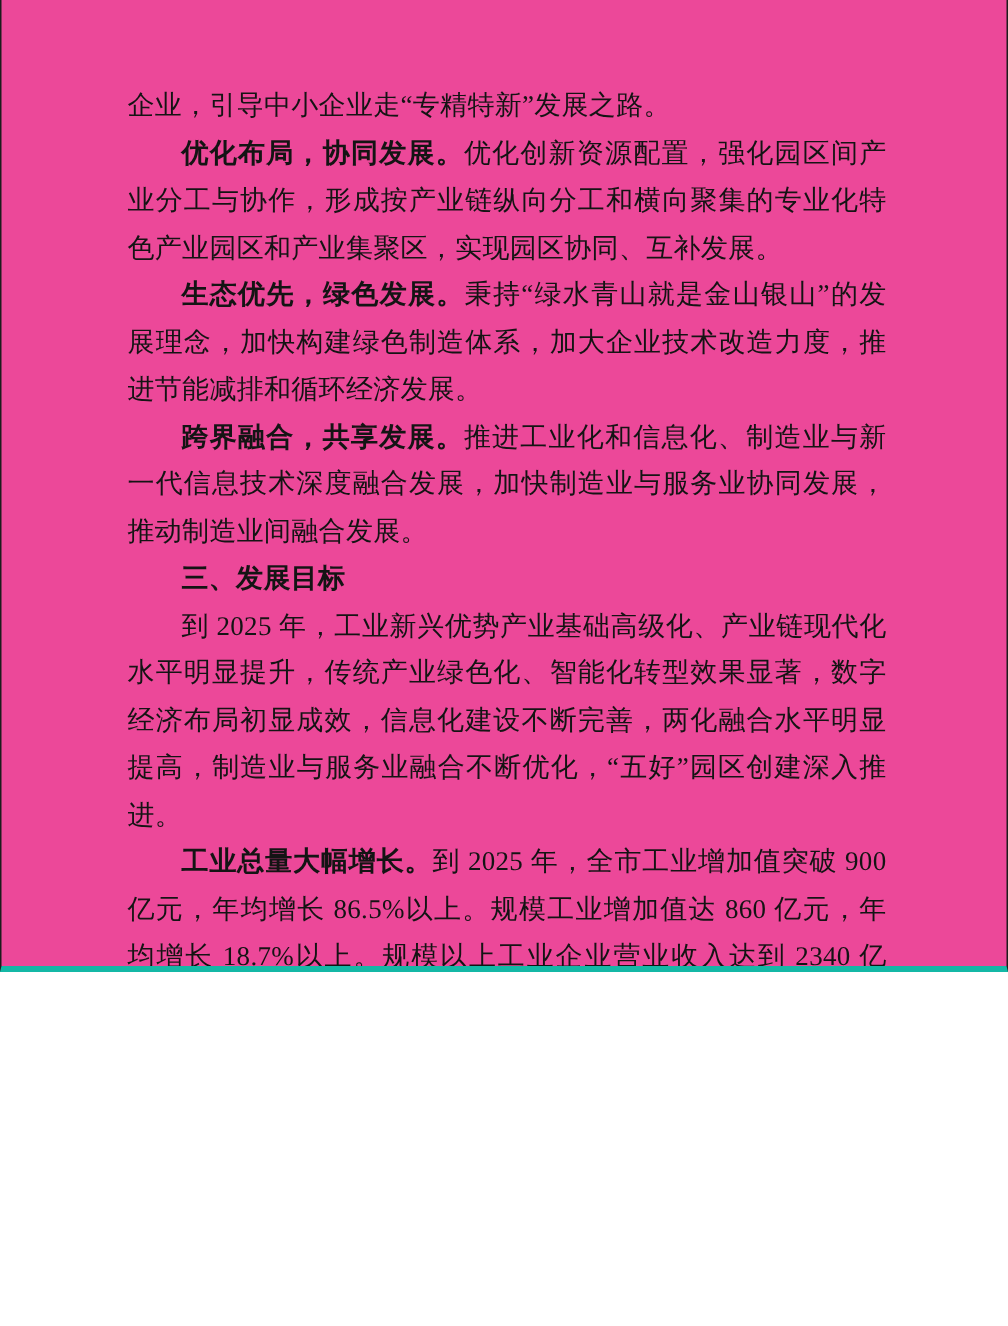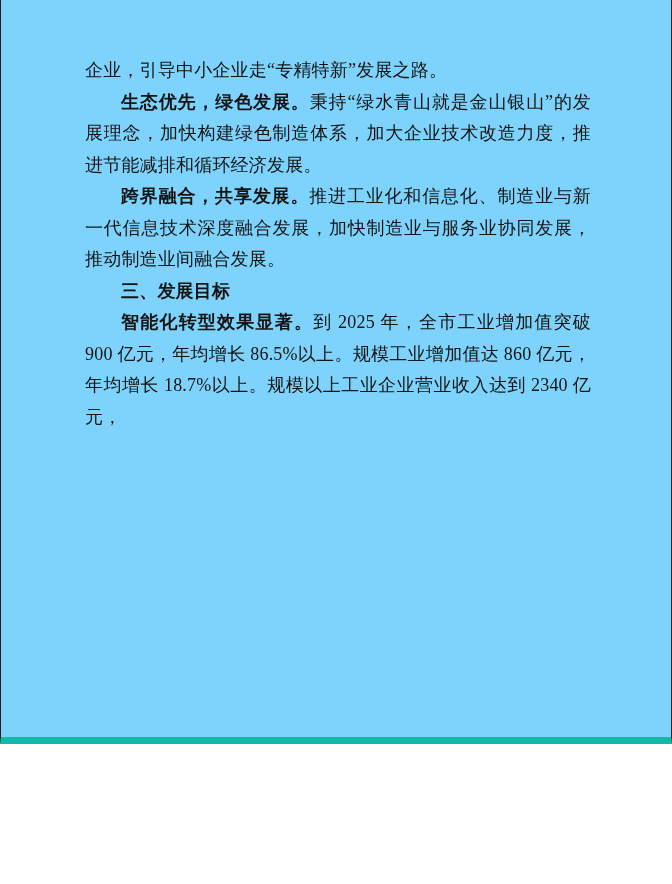--- a/index.html
+++ b/index.html
@@ -10,11 +10,11 @@
   .page {
     position: relative;
     width: 672px;
-    height: 744px;
-    background: #7dd3fc;
+    height: 648px;
+    background: #ec4899;
     border-left: 1px solid #1c1c1c;
     border-right: 1px solid #1c1c1c;
-    border-bottom: 7px solid #14b8a6;
+    border-bottom: 4px solid #14b8a6;
     overflow: hidden;
   }
   .content {

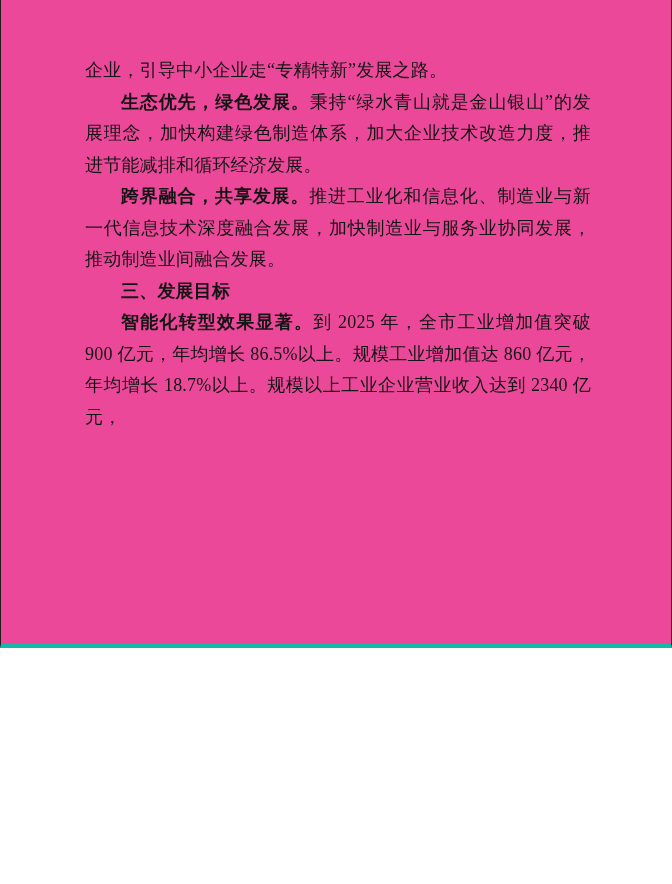--- a/index.html
+++ b/index.html
@@ -50,6 +50,7 @@
 
     <p class="para"><span>企业，引导中小企业走“专精特新”发展之路。</span></p>
 
+    <p class="para indent"><b class="lead">优化布局，协同发展。</b><span>优化创新资源配置，强化园区间产业分工与协作，形成按产业链纵向分工和横向聚集的专业化特色产业园区和产业集聚区，实现园区协同、互补发展。</span></p>
 
 
     <p class="para indent"><b class="lead">生态优先，绿色发展。</b><span>秉持“绿水青山就是金山银山”的发展理念，加快构建绿色制造体系，加大企业技术改造力度，推进节能减排和循环经济发展。</span></p>

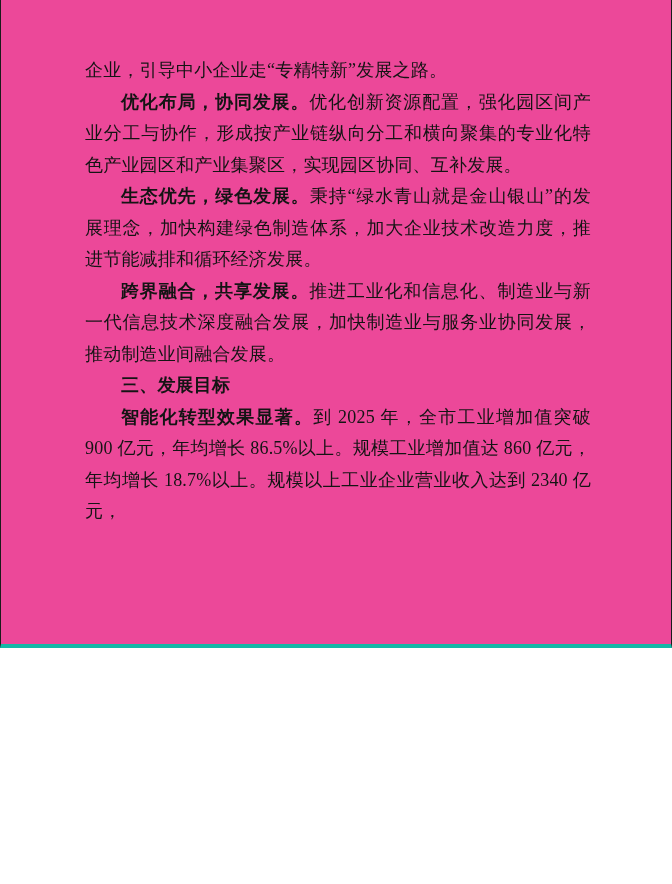--- a/index.html
+++ b/index.html
@@ -59,6 +59,7 @@
 
     <p class="para indent heading"><b>三、发展目标</b></p>
 
+    <p class="para indent"><span>到 2025 年，工业新兴优势产业基础高级化、产业链现代化水平明显提升，传统产业绿色化、智能化转型效果显著，数字经济布局初显成效，信息化建设不断完善，两化融合水平明显提高，制造业与服务业融合不断优化，“五好”园区创建深入推进。</span></p>
 
     <p class="para indent"><b class="lead">智能化转型效果显著。</b><span>到 2025 年，全市工业增加值突破 900 亿元，年均增长 86.5%以上。规模工业增加值达 860 亿元，年均增长 18.7%以上。规模以上工业企业营业收入达到 2340 亿元，</span></p>
 

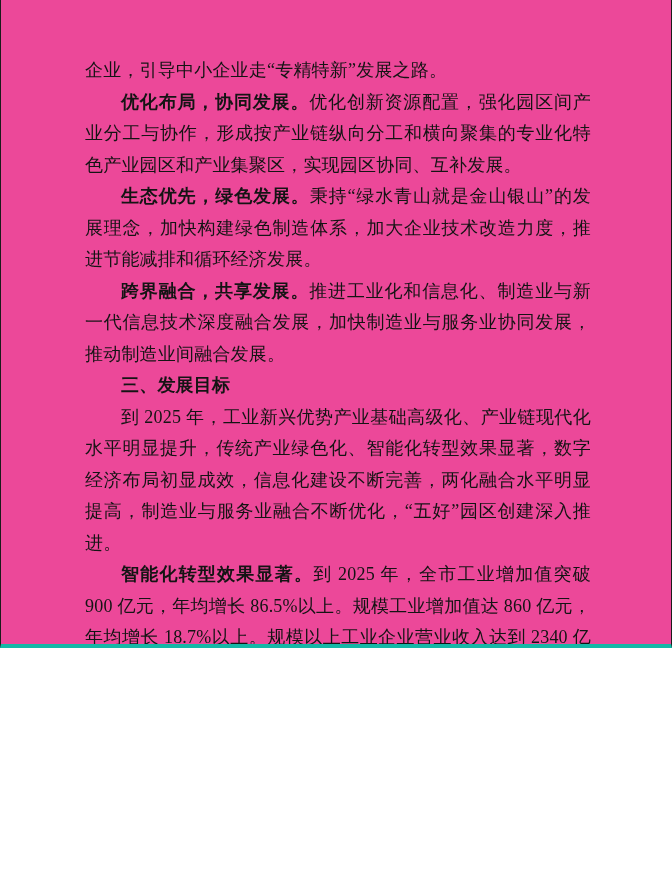--- a/index.html
+++ b/index.html
@@ -61,7 +61,7 @@
 
     <p class="para indent"><span>到 2025 年，工业新兴优势产业基础高级化、产业链现代化水平明显提升，传统产业绿色化、智能化转型效果显著，数字经济布局初显成效，信息化建设不断完善，两化融合水平明显提高，制造业与服务业融合不断优化，“五好”园区创建深入推进。</span></p>
 
-    <p class="para indent"><b class="lead">智能化转型效果显著。</b><span>到 2025 年，全市工业增加值突破 900 亿元，年均增长 86.5%以上。规模工业增加值达 860 亿元，年均增长 18.7%以上。规模以上工业企业营业收入达到 2340 亿元，</span></p>
+    <p class="para indent"><b class="lead">工业总量大幅增长。</b><span>到 2025 年，全市工业增加值突破 900 亿元，年均增长 86.5%以上。规模工业增加值达 860 亿元，年均增长 18.7%以上。规模以上工业企业营业收入达到 2340 亿元，</span></p>
 
   </div>
 

